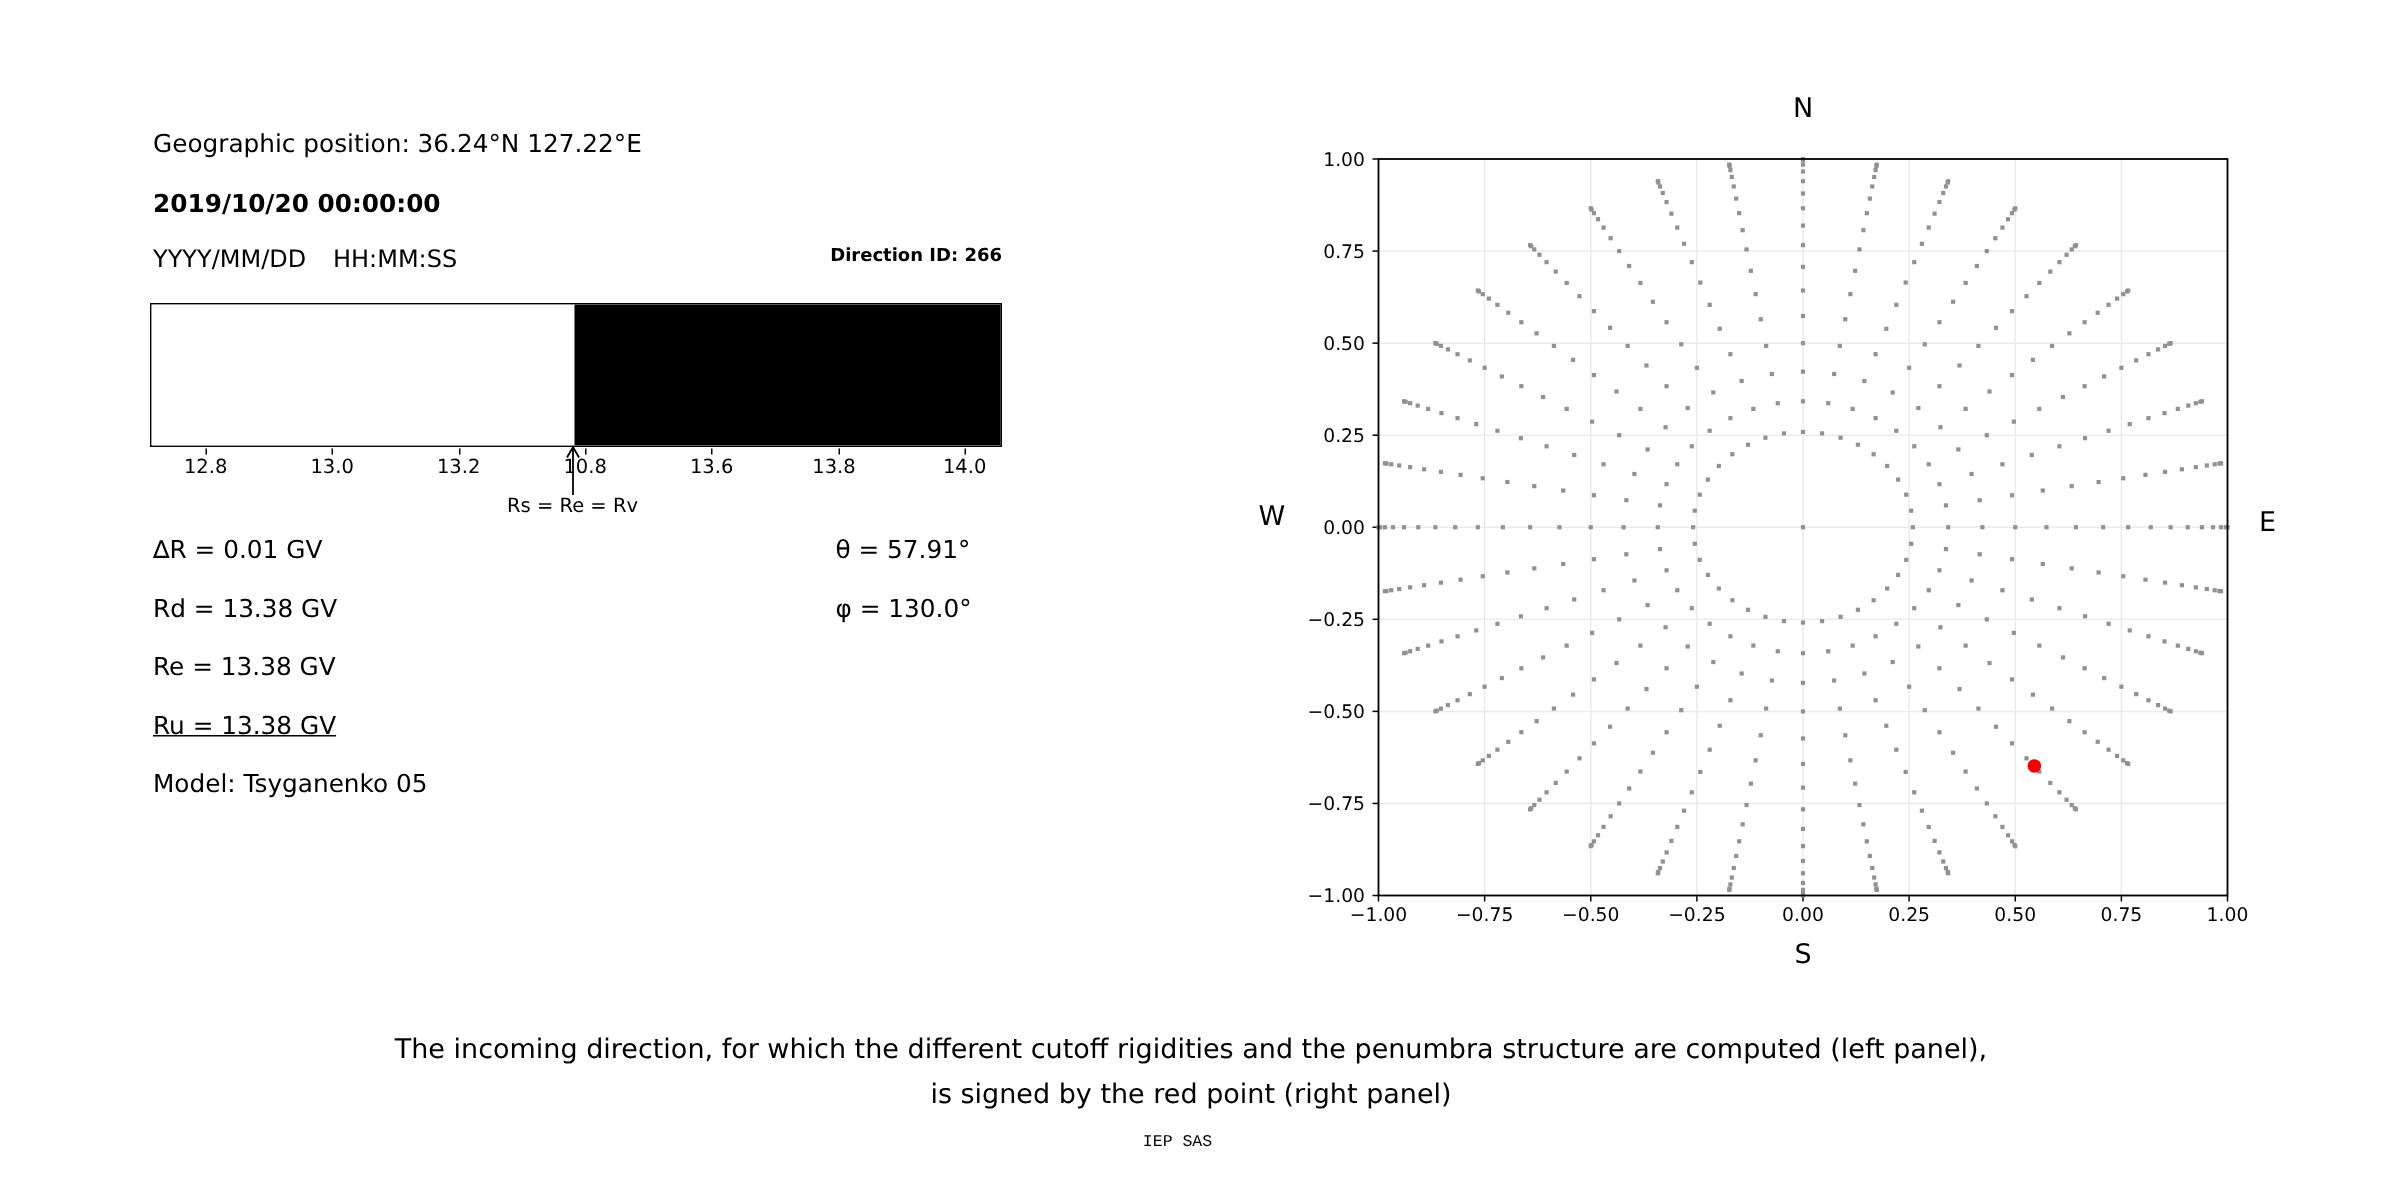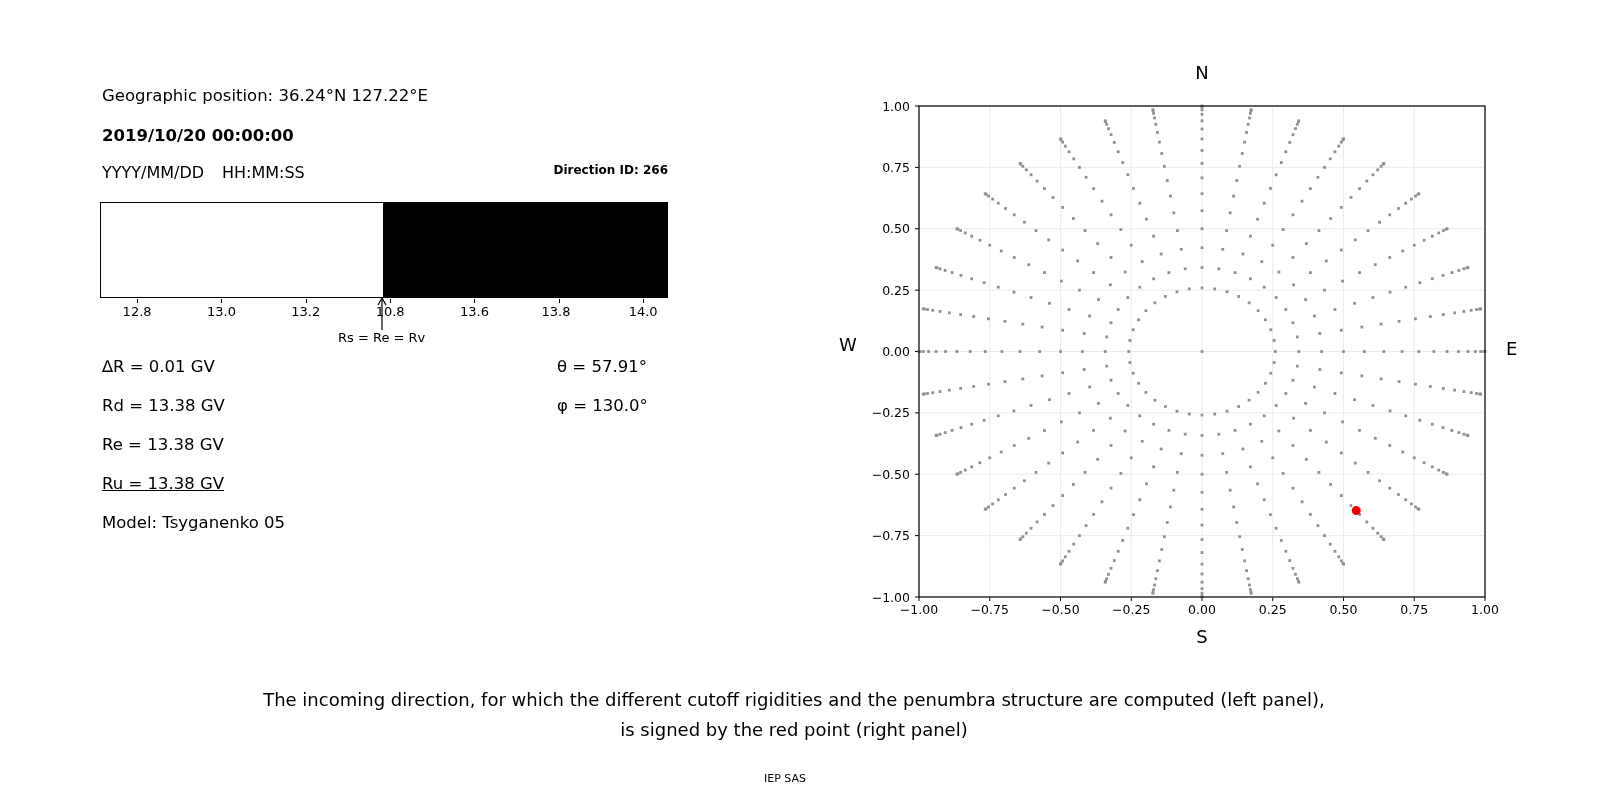--- a/index.html
+++ b/index.html
@@ -724,6 +724,6 @@
 
 <div class="abs t18 center" style="left:0;top:689px;width:1588px;">The incoming direction, for which the different cutoff rigidities and the penumbra structure are computed (left panel),</div>
 <div class="abs t18 center" style="left:0;top:719px;width:1588px;">is signed by the red point (right panel)</div>
-<div class="abs center" id="footer-credit" style="left:0;top:772px;width:1570px;">IEP SAS</div>
+<div class="abs center" id="footer-credit" style="left:0;top:756px;width:1570px;font-family:Liberation Mono, monospace;">IEP SAS</div>
 
 </body></html>

